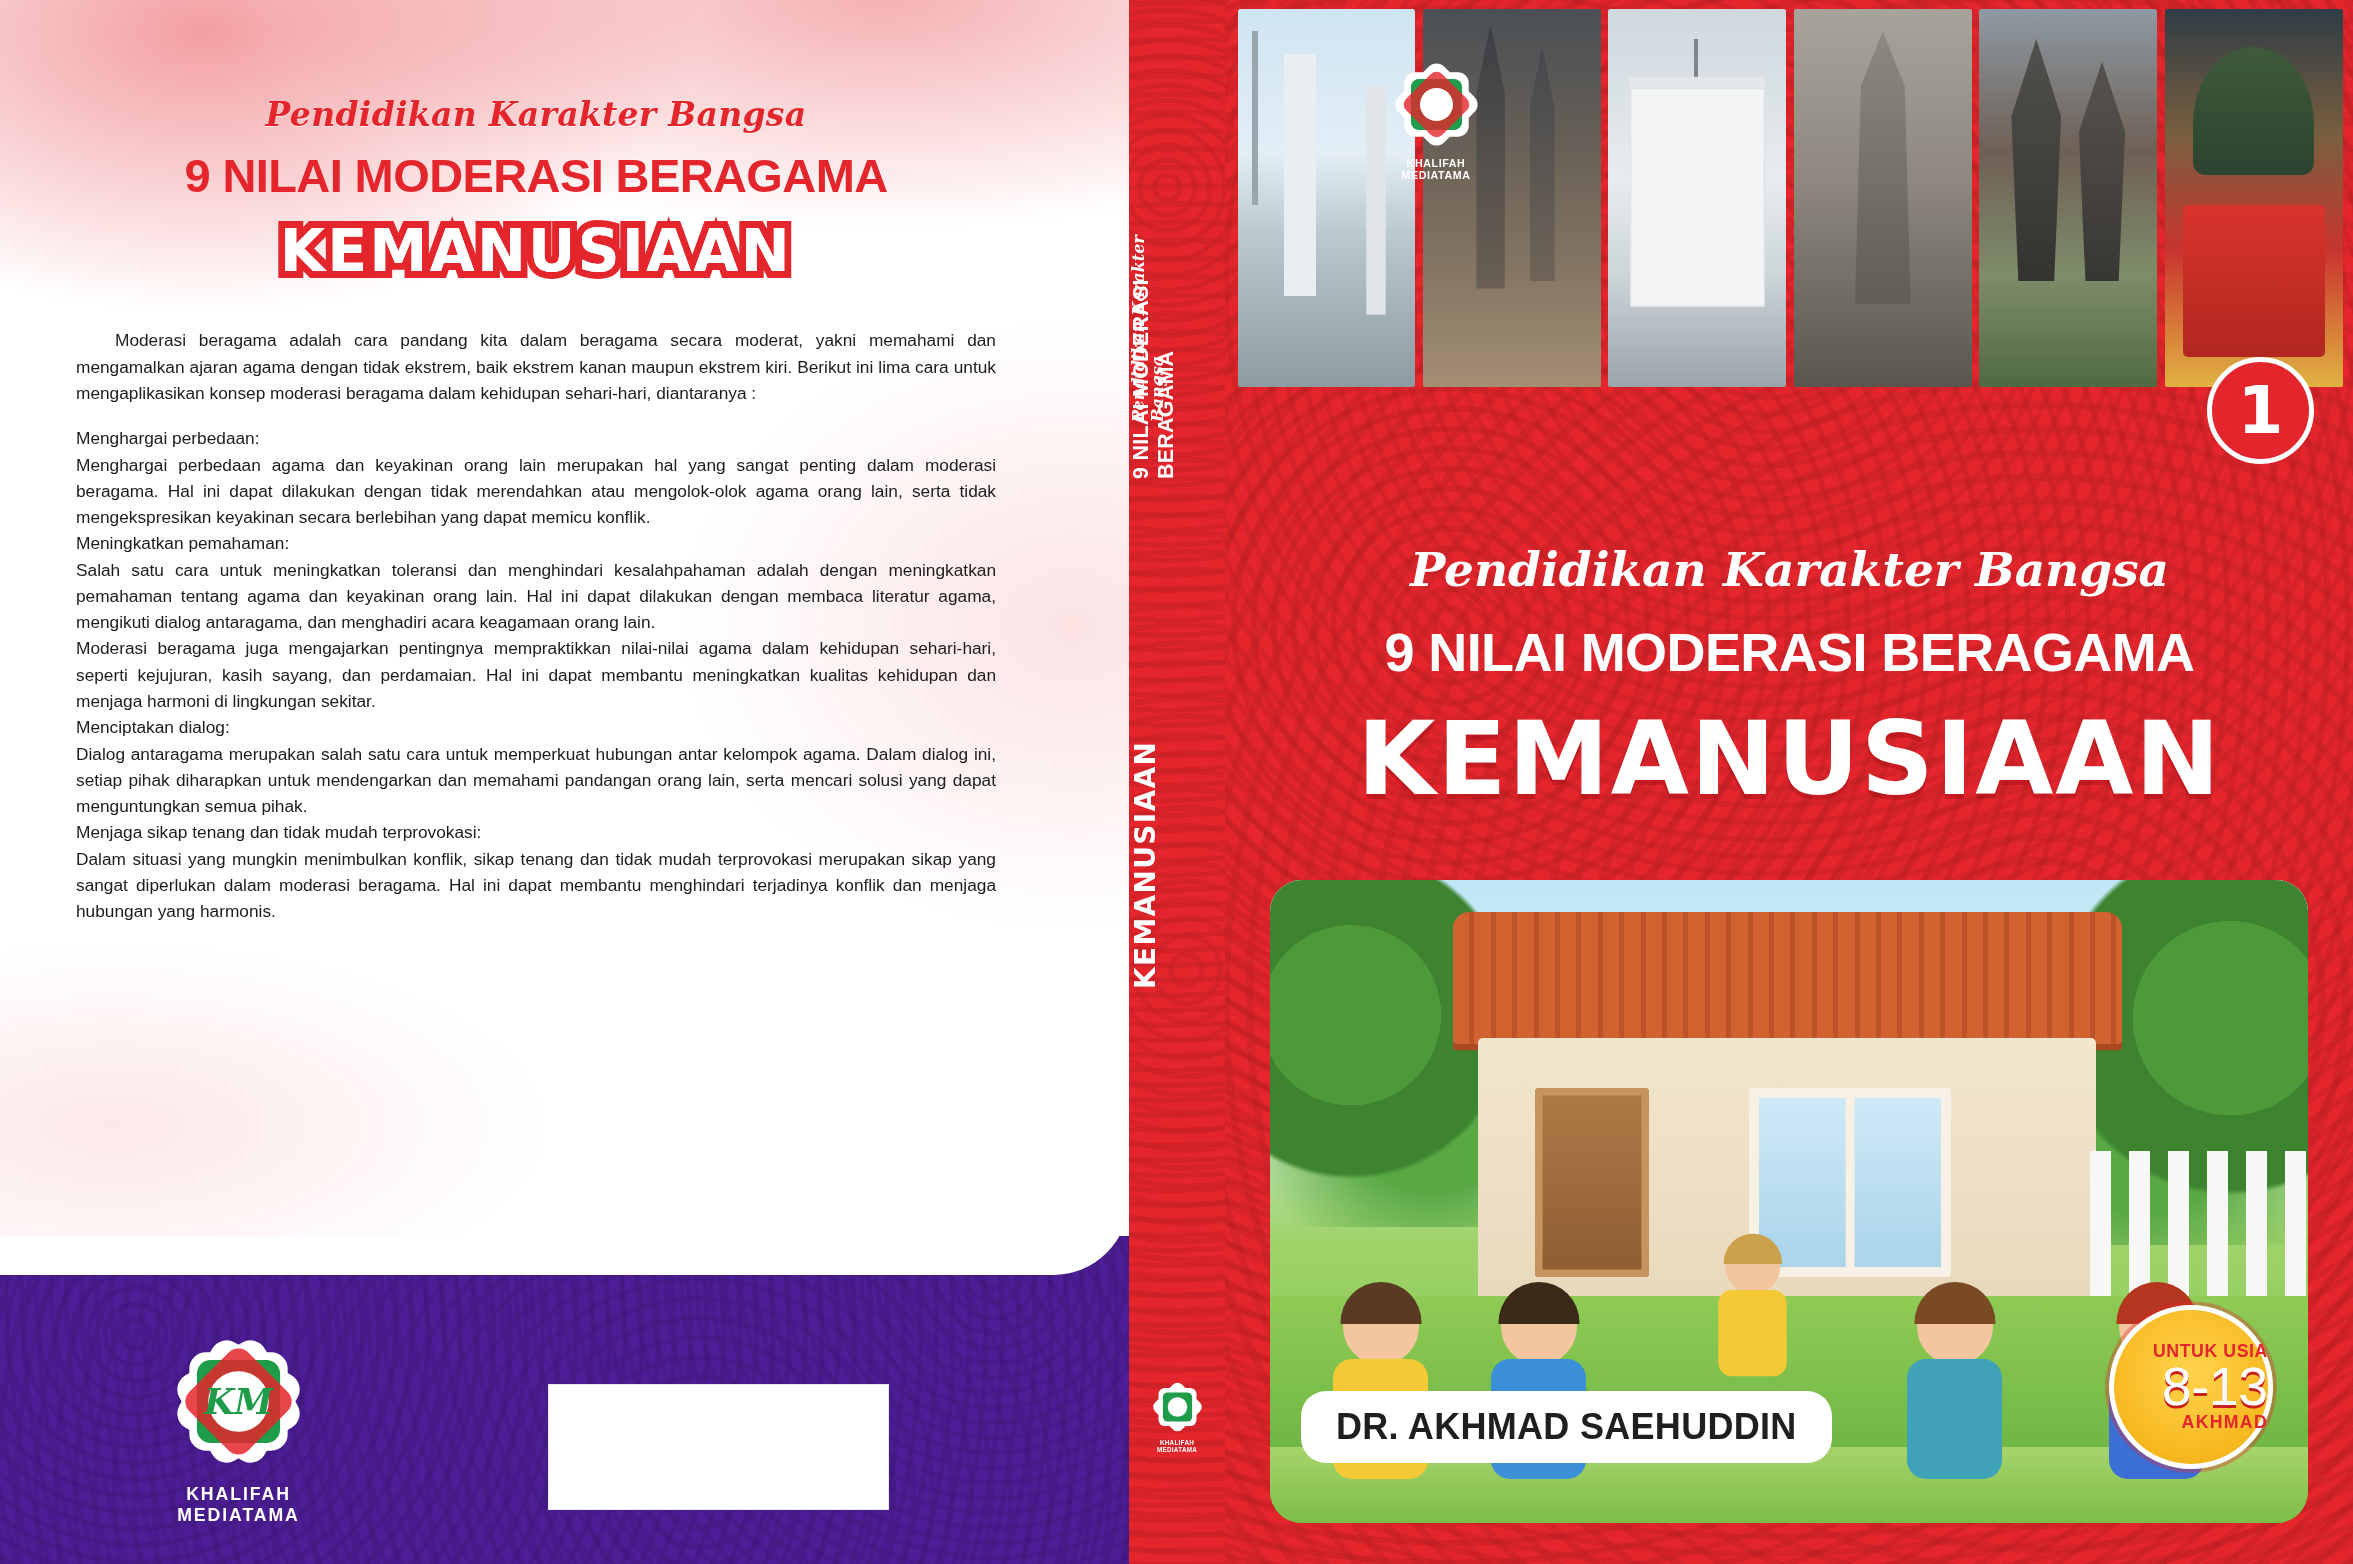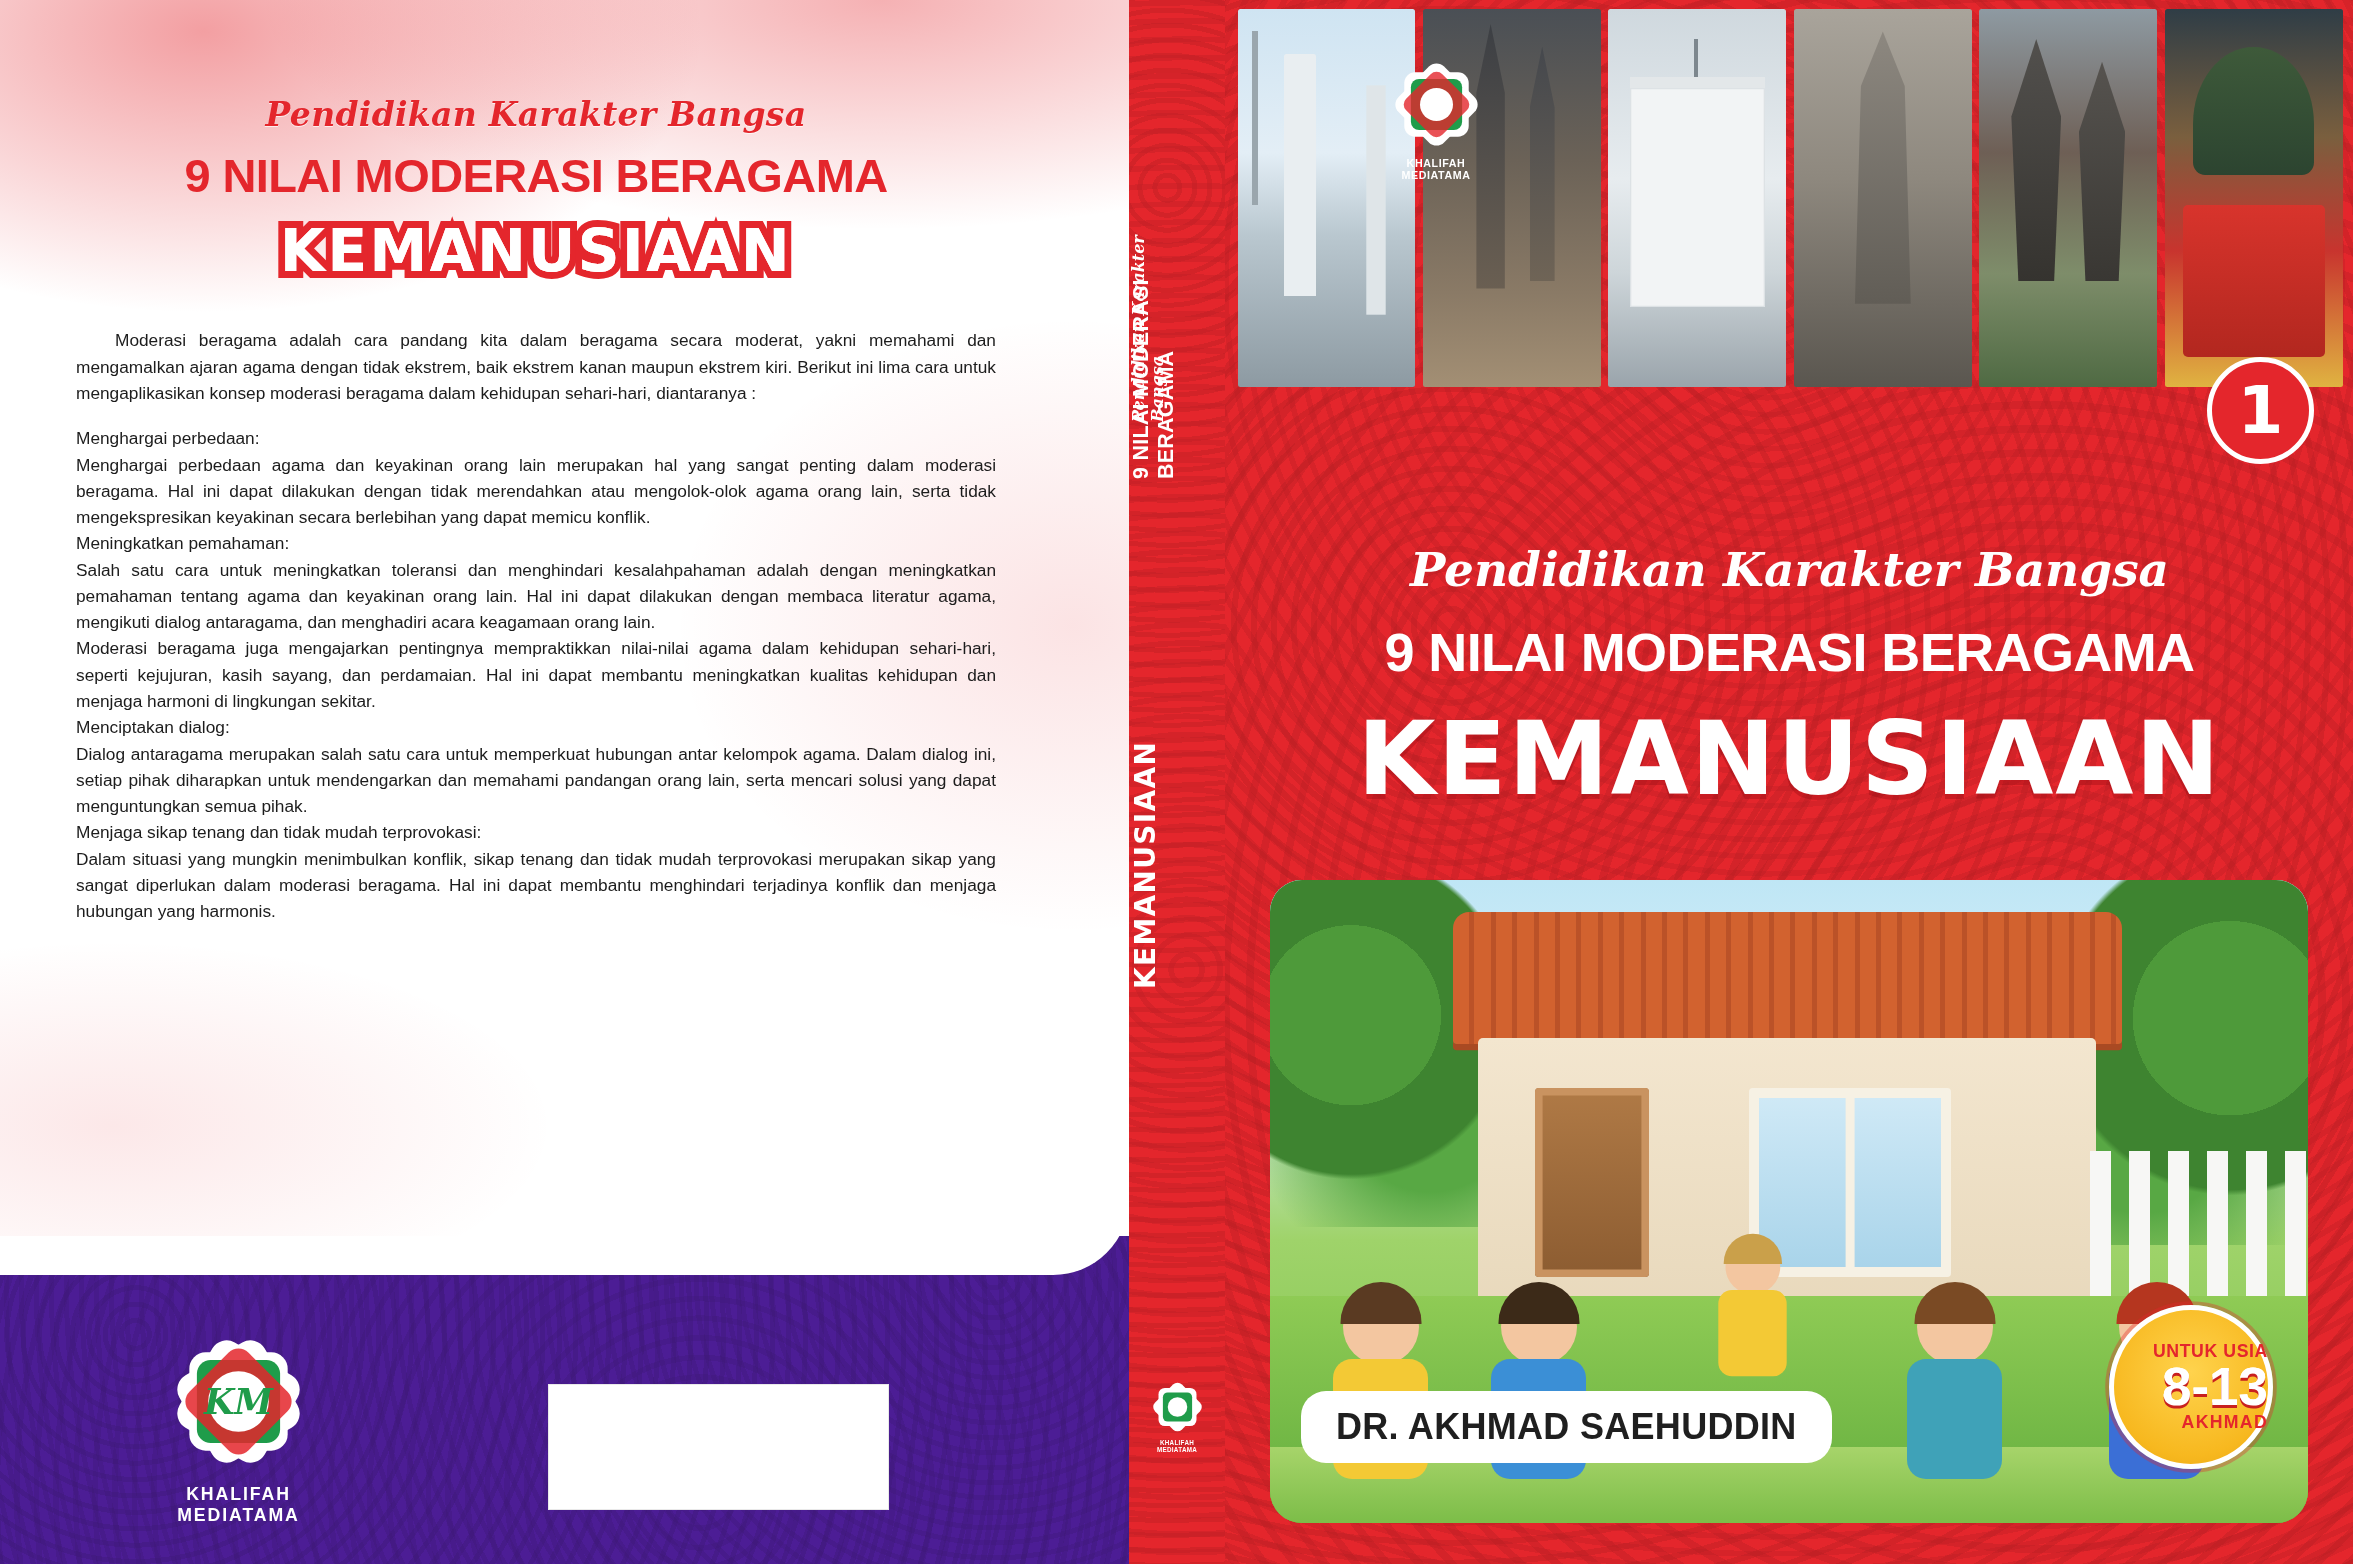--- a/index.html
+++ b/index.html
@@ -322,7 +322,7 @@
     box-shadow: 0 0 0 3.8px rgba(228,38,44,.35);
   }
   .age-badge .l1 { font-size: 17.7px; font-weight: bold; letter-spacing: 0.6px; }
-  .age-badge .l2 { font-size: 53px; font-weight: bold; line-height: .95; color:#ffffff;
+  .age-badge .l2 { font-size: 53px; font-weight: normal; line-height: .95; color:#ffffff;
       text-shadow: 0 2.5px 0 #c8201f, 0 0 0 #fff; }
   .age-badge .l3 { font-size: 17.7px; font-weight: bold; letter-spacing: 1.3px; }
 </style>

